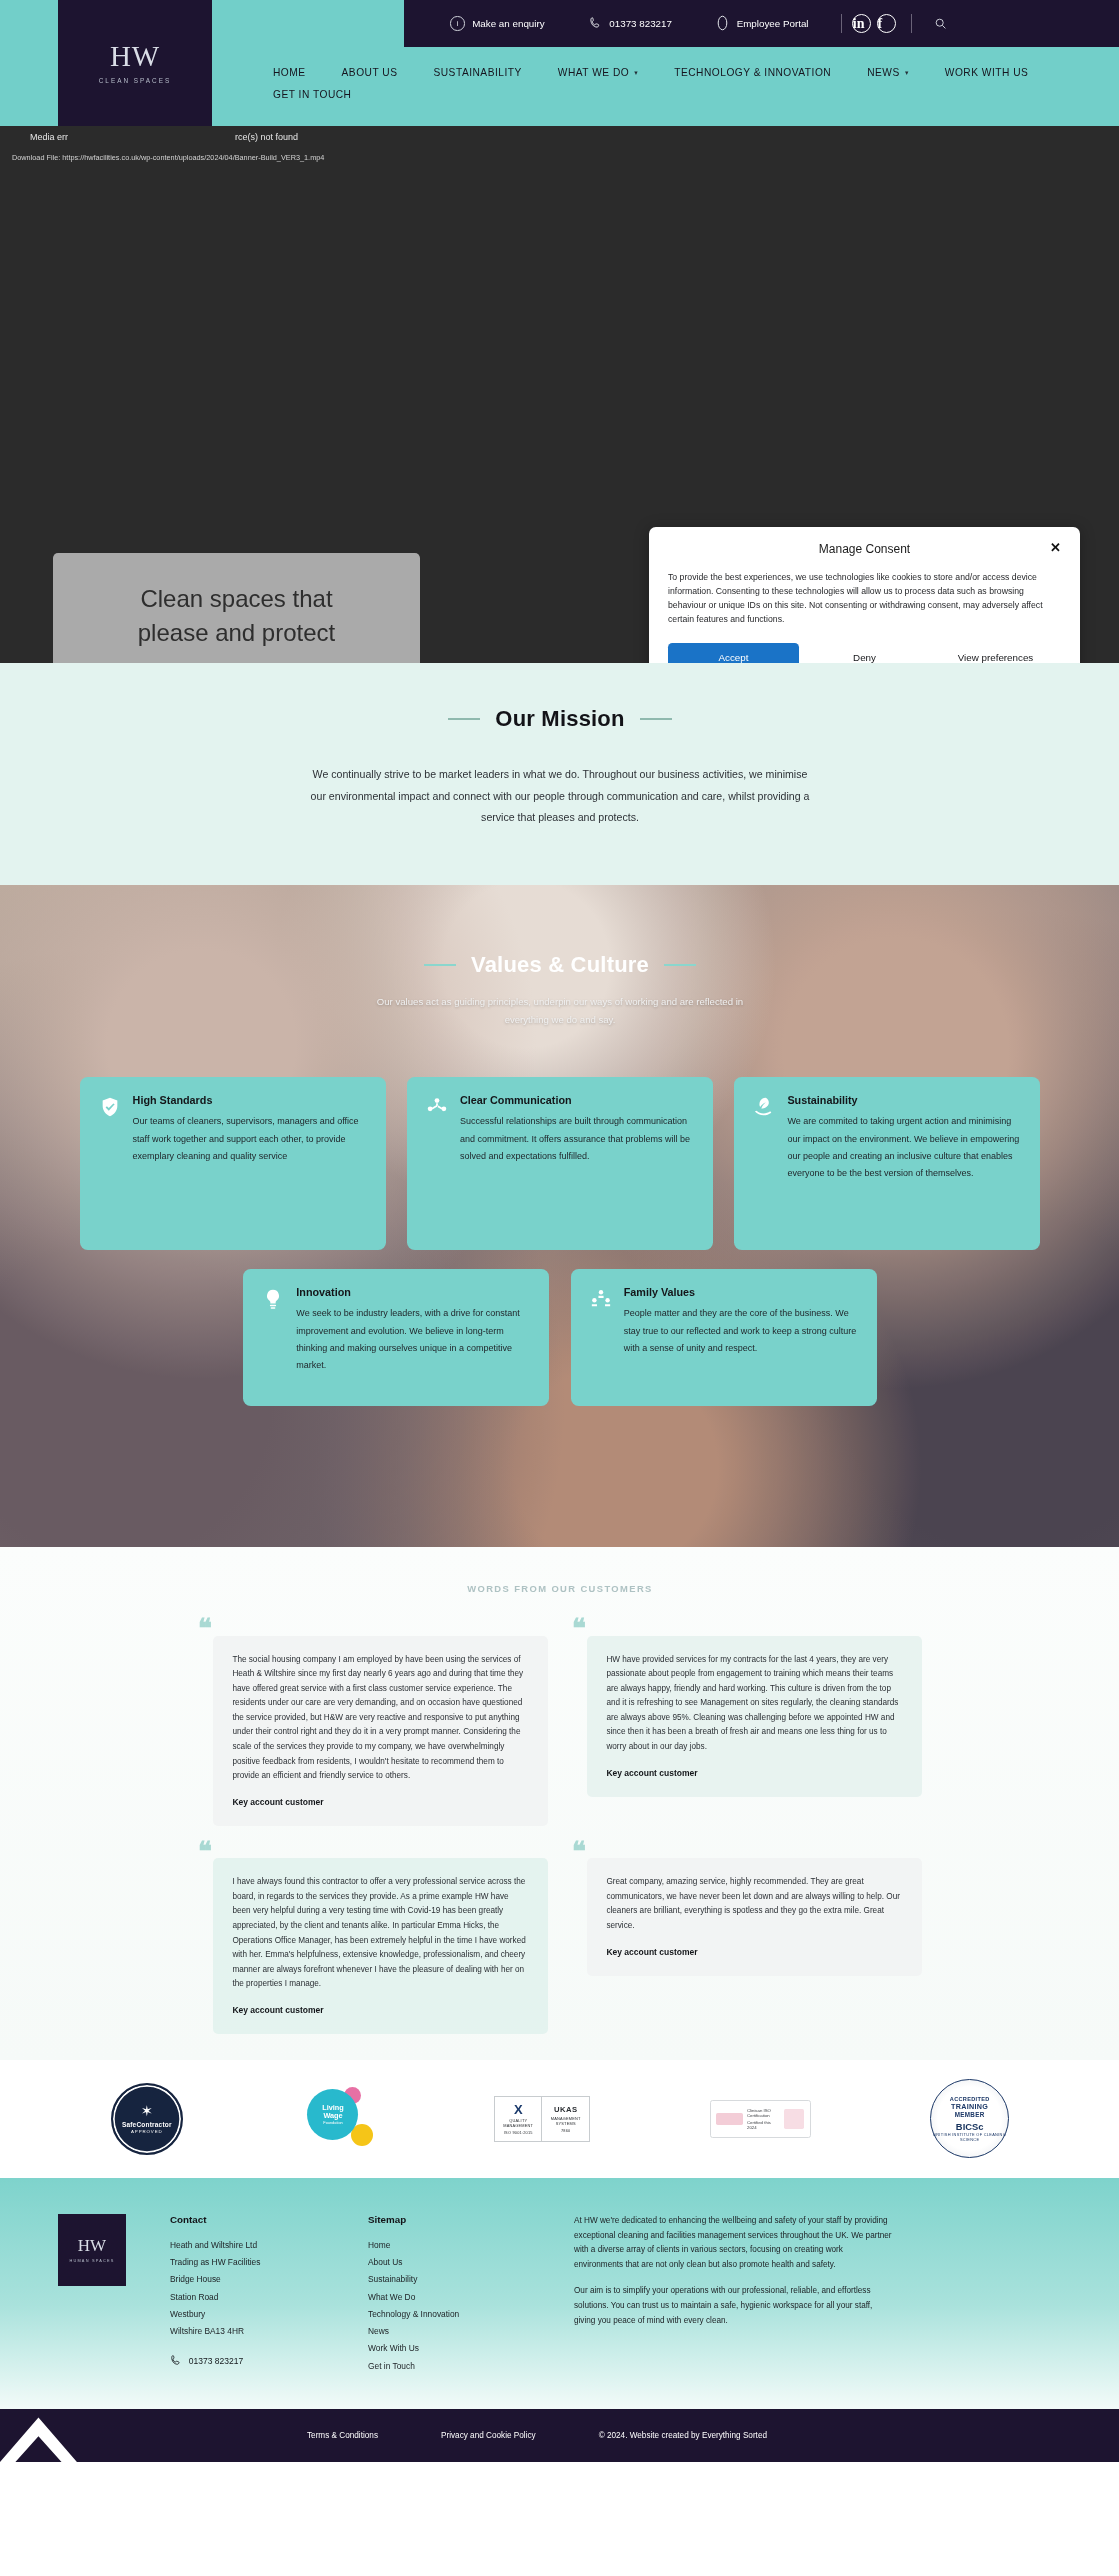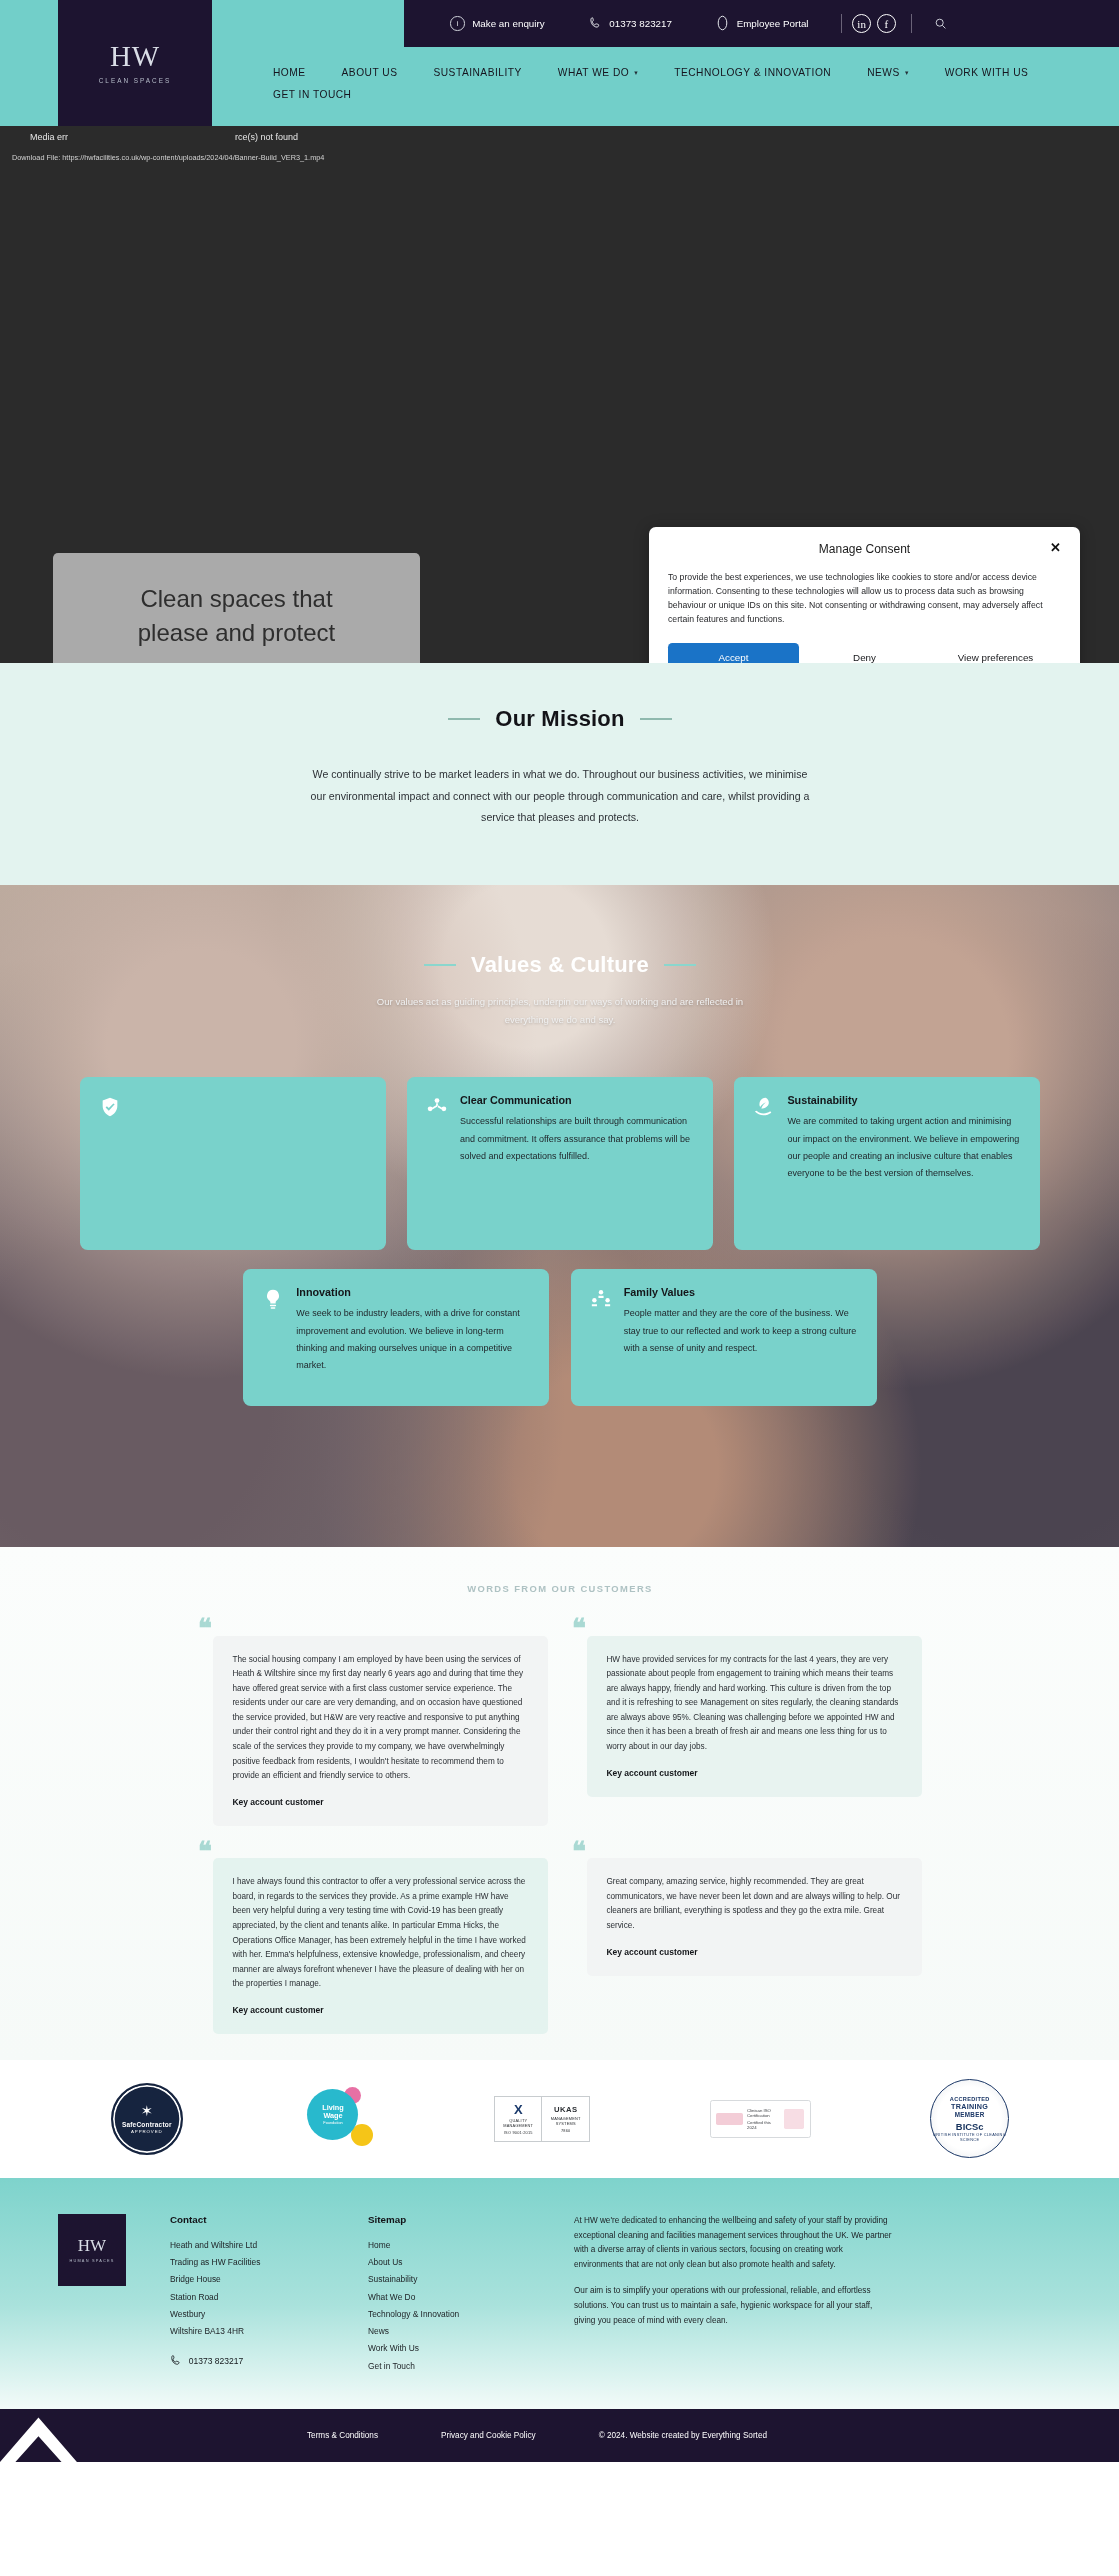--- a/index.html
+++ b/index.html
@@ -80,10 +80,10 @@
     width: 19.6px; height: 19.6px;
     border: 1.1px solid #ffffff;
     border-radius: 50%;
-    display: flex; align-items: center; justify-content: center;
+    display: flex; align-items: center; 
     color: #ffffff;
-    font-size: 11px;
-    font-weight: normal;
+    font-size: 14px;
+    font-weight: bold;
     font-family: "Liberation Serif", serif;
     margin-right: 5.1px;
     cursor: pointer;

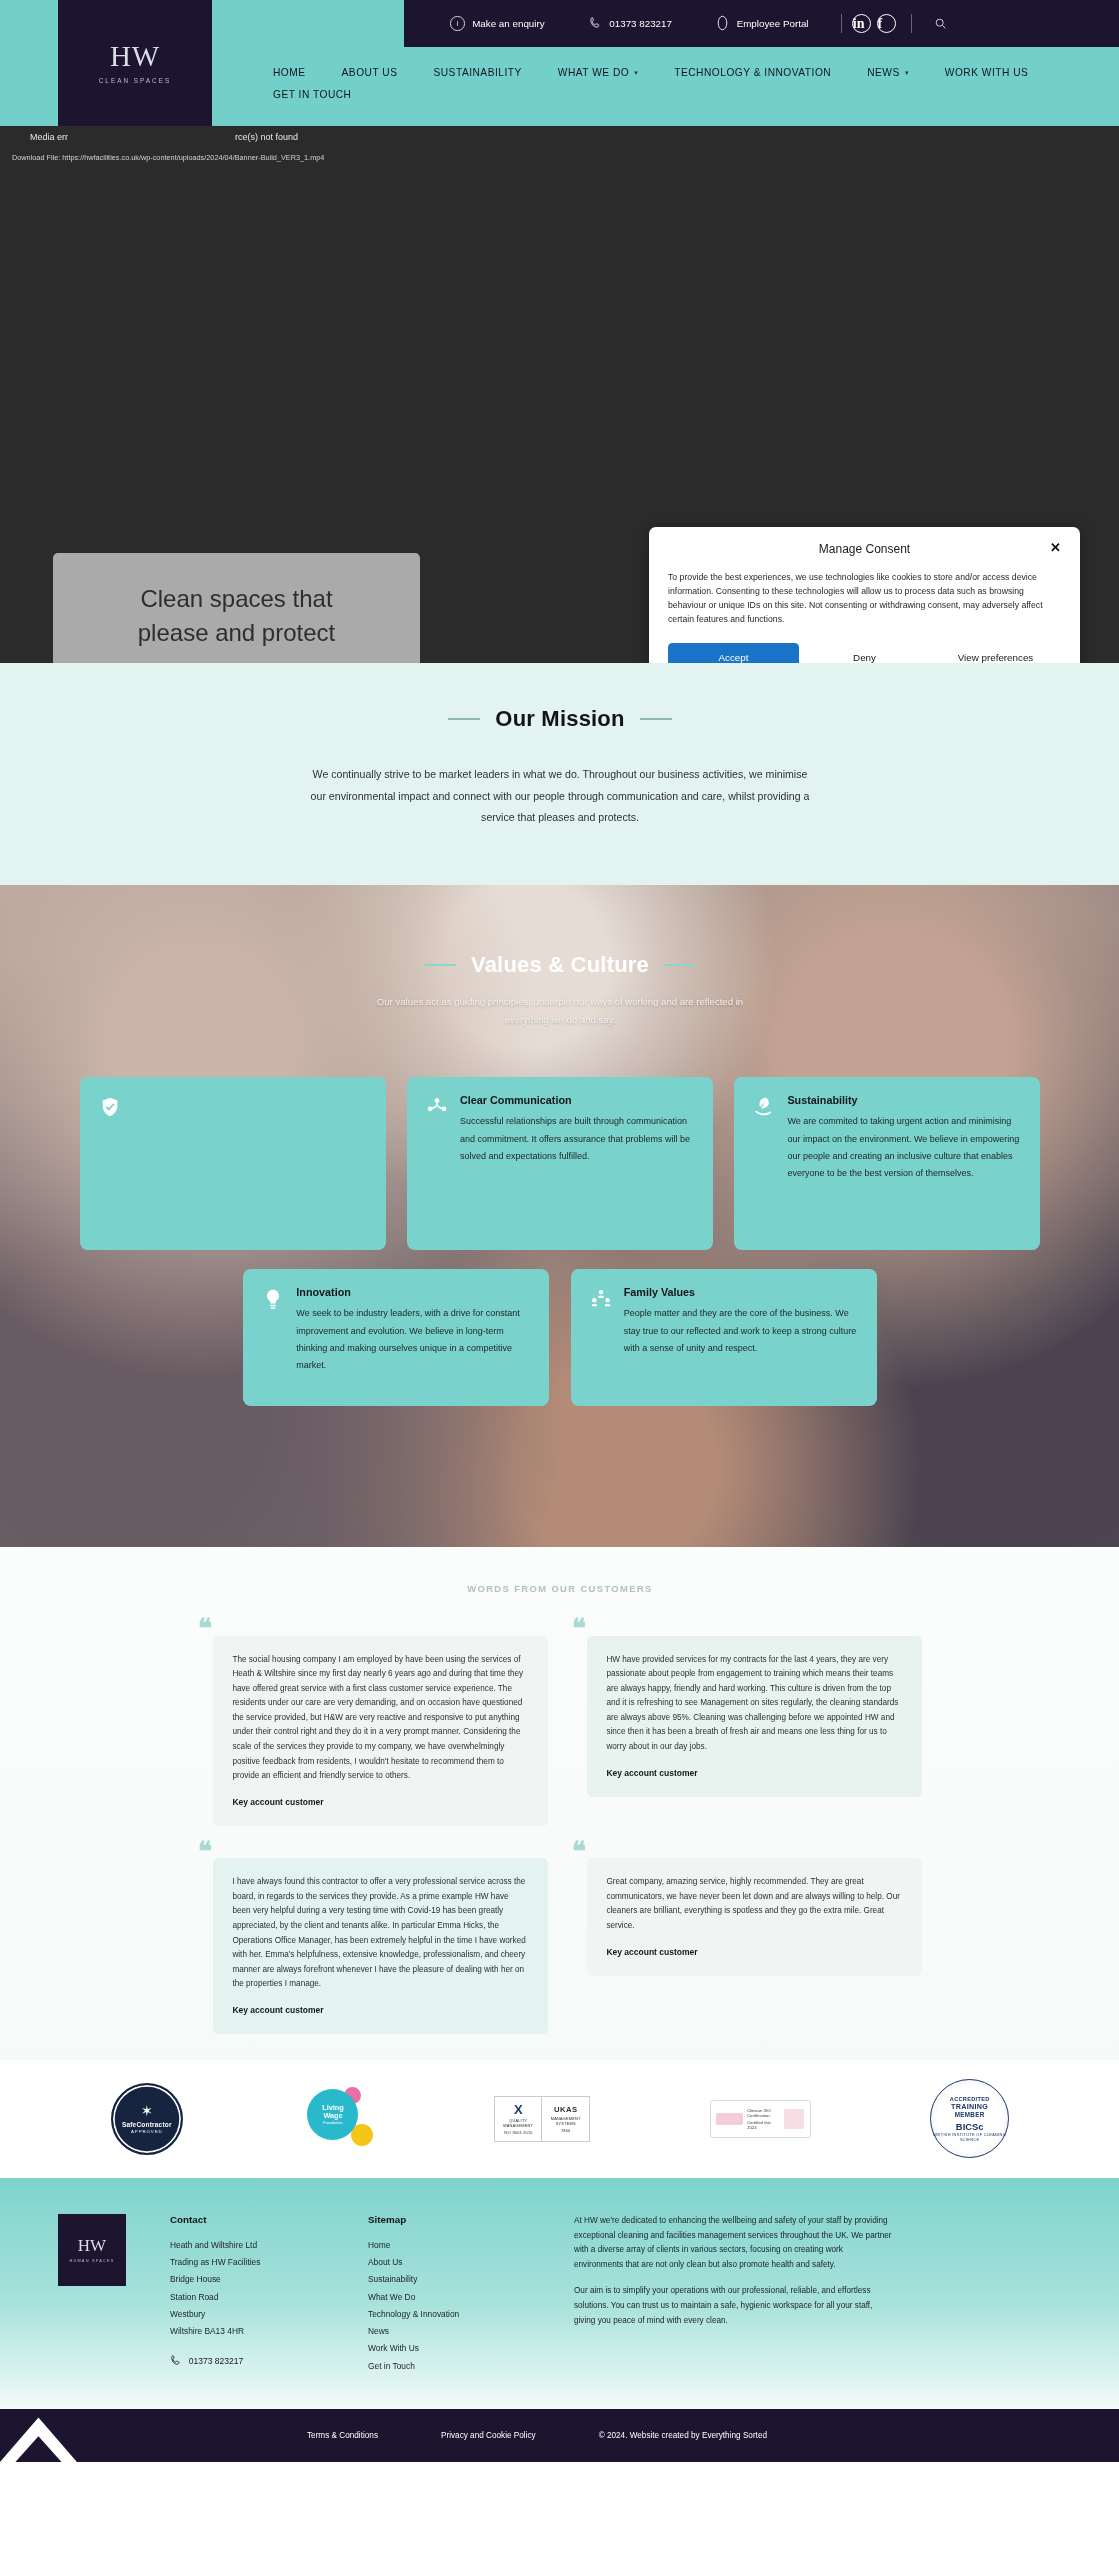--- a/index.html
+++ b/index.html
@@ -662,6 +662,10 @@
               <path d="M12 2 4 5v6c0 5 3.4 9.3 8 11 4.6-1.7 8-6 8-11V5l-8-3zm-1.3 14-3.5-3.5 1.4-1.4 2.1 2.1 5-5L17.1 9l-6.4 7z"></path>
             </svg>
         </span>
+        <div>
+          <h3>High Standards</h3>
+          <p>Our teams of cleaners, supervisors, managers and office staff work together and support each other, to provide exemplary cleaning and quality service</p>
+        </div>
       </div>
       <div class="vcard">
         <span class="vicon">

